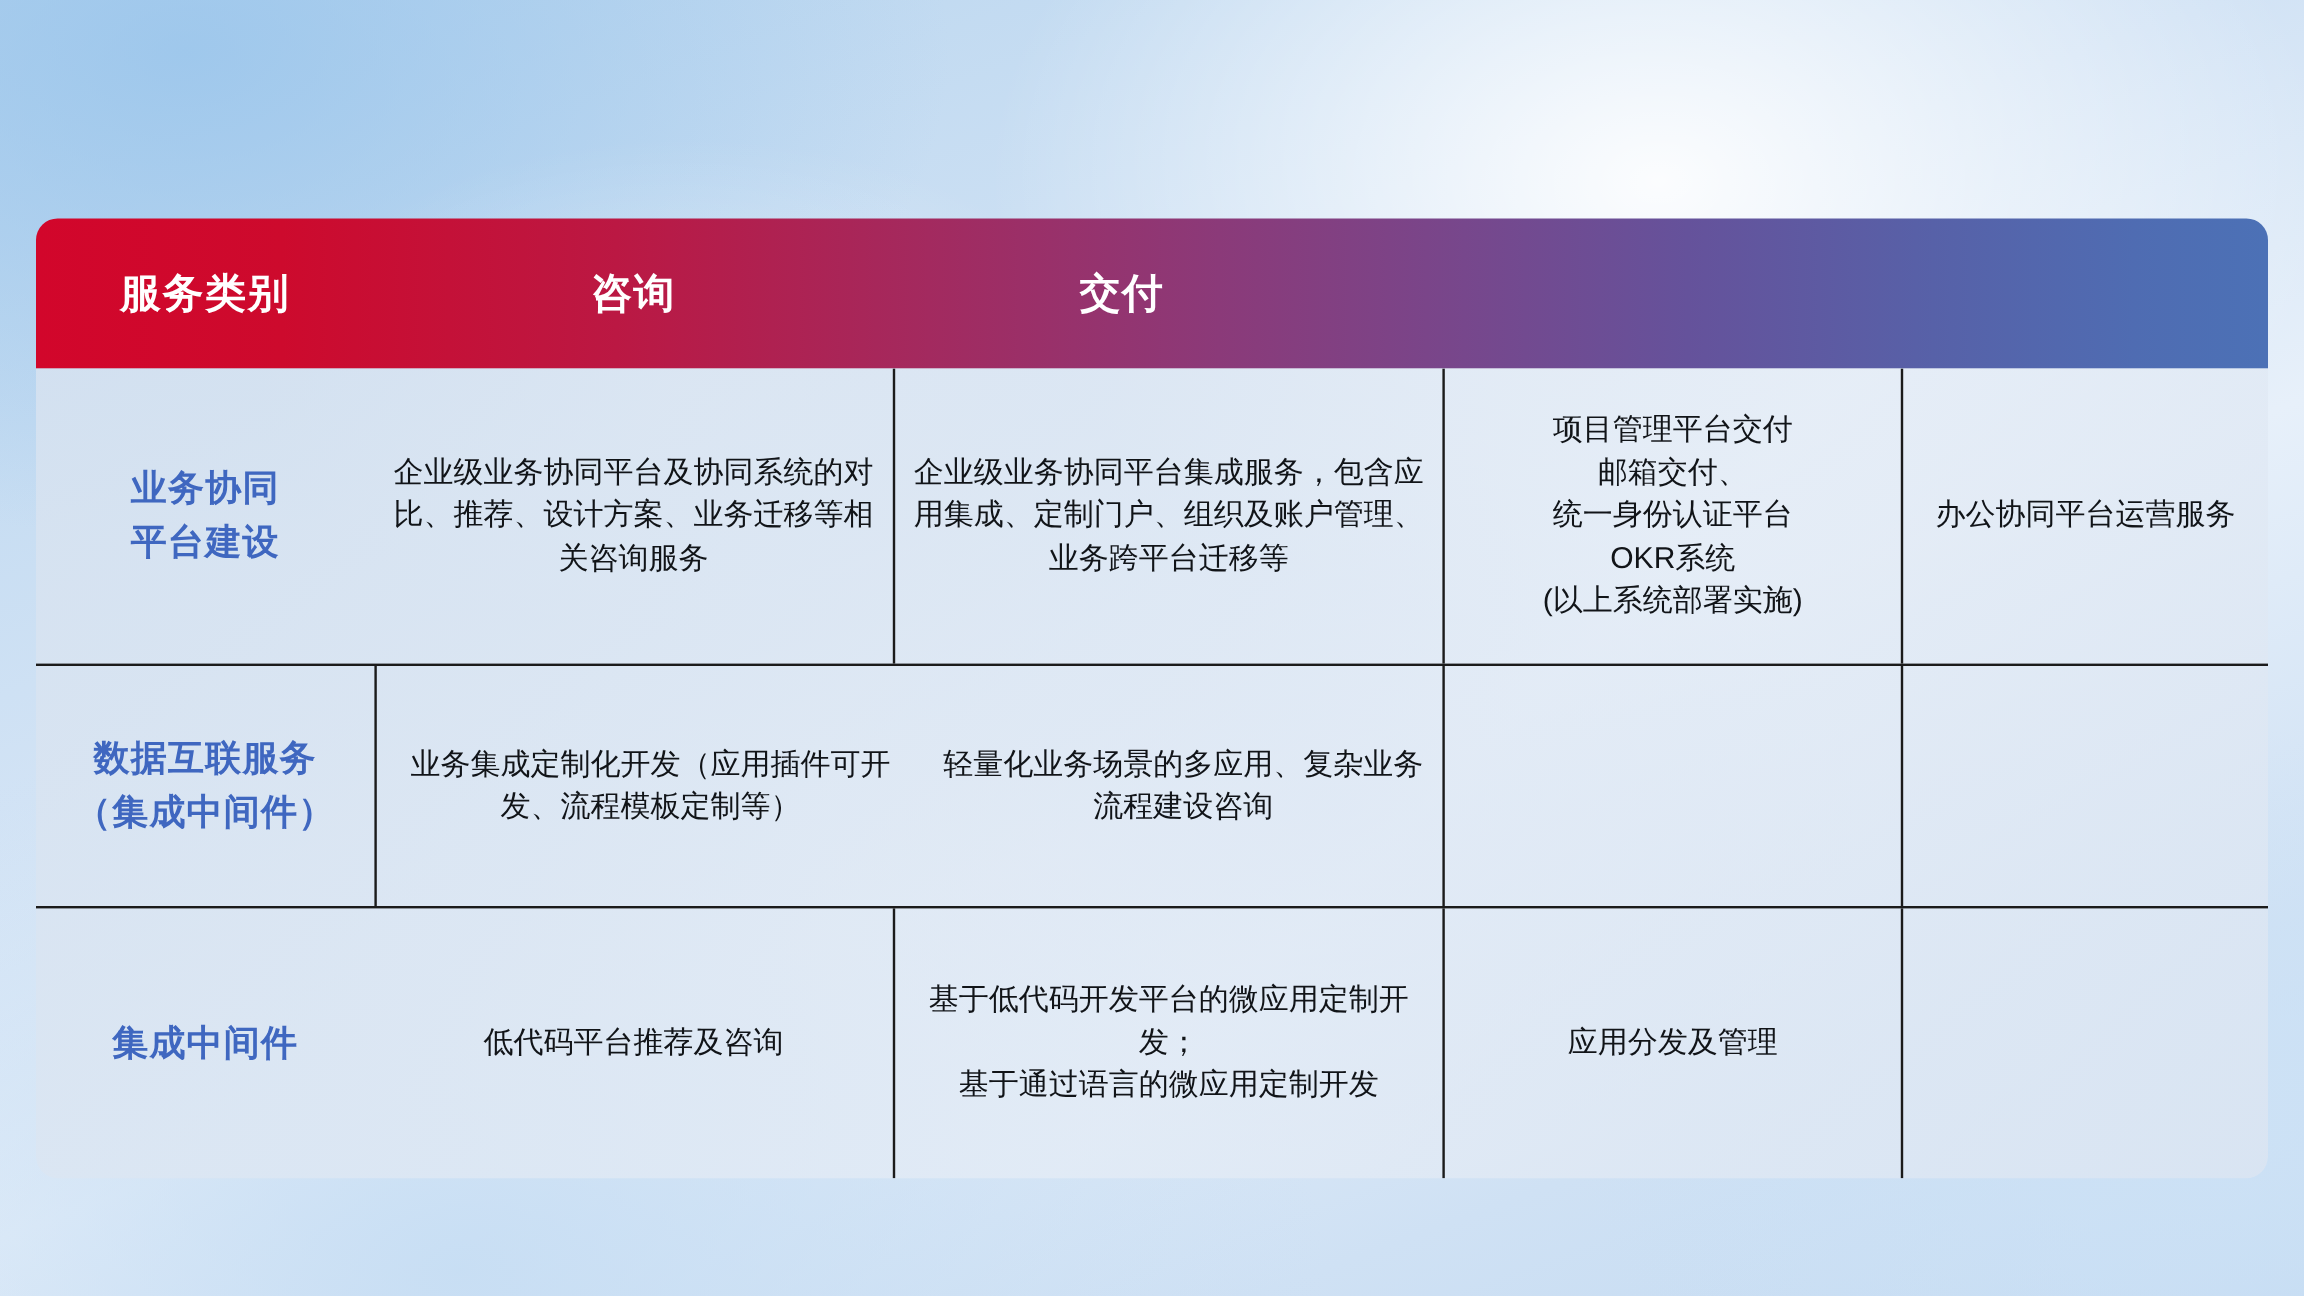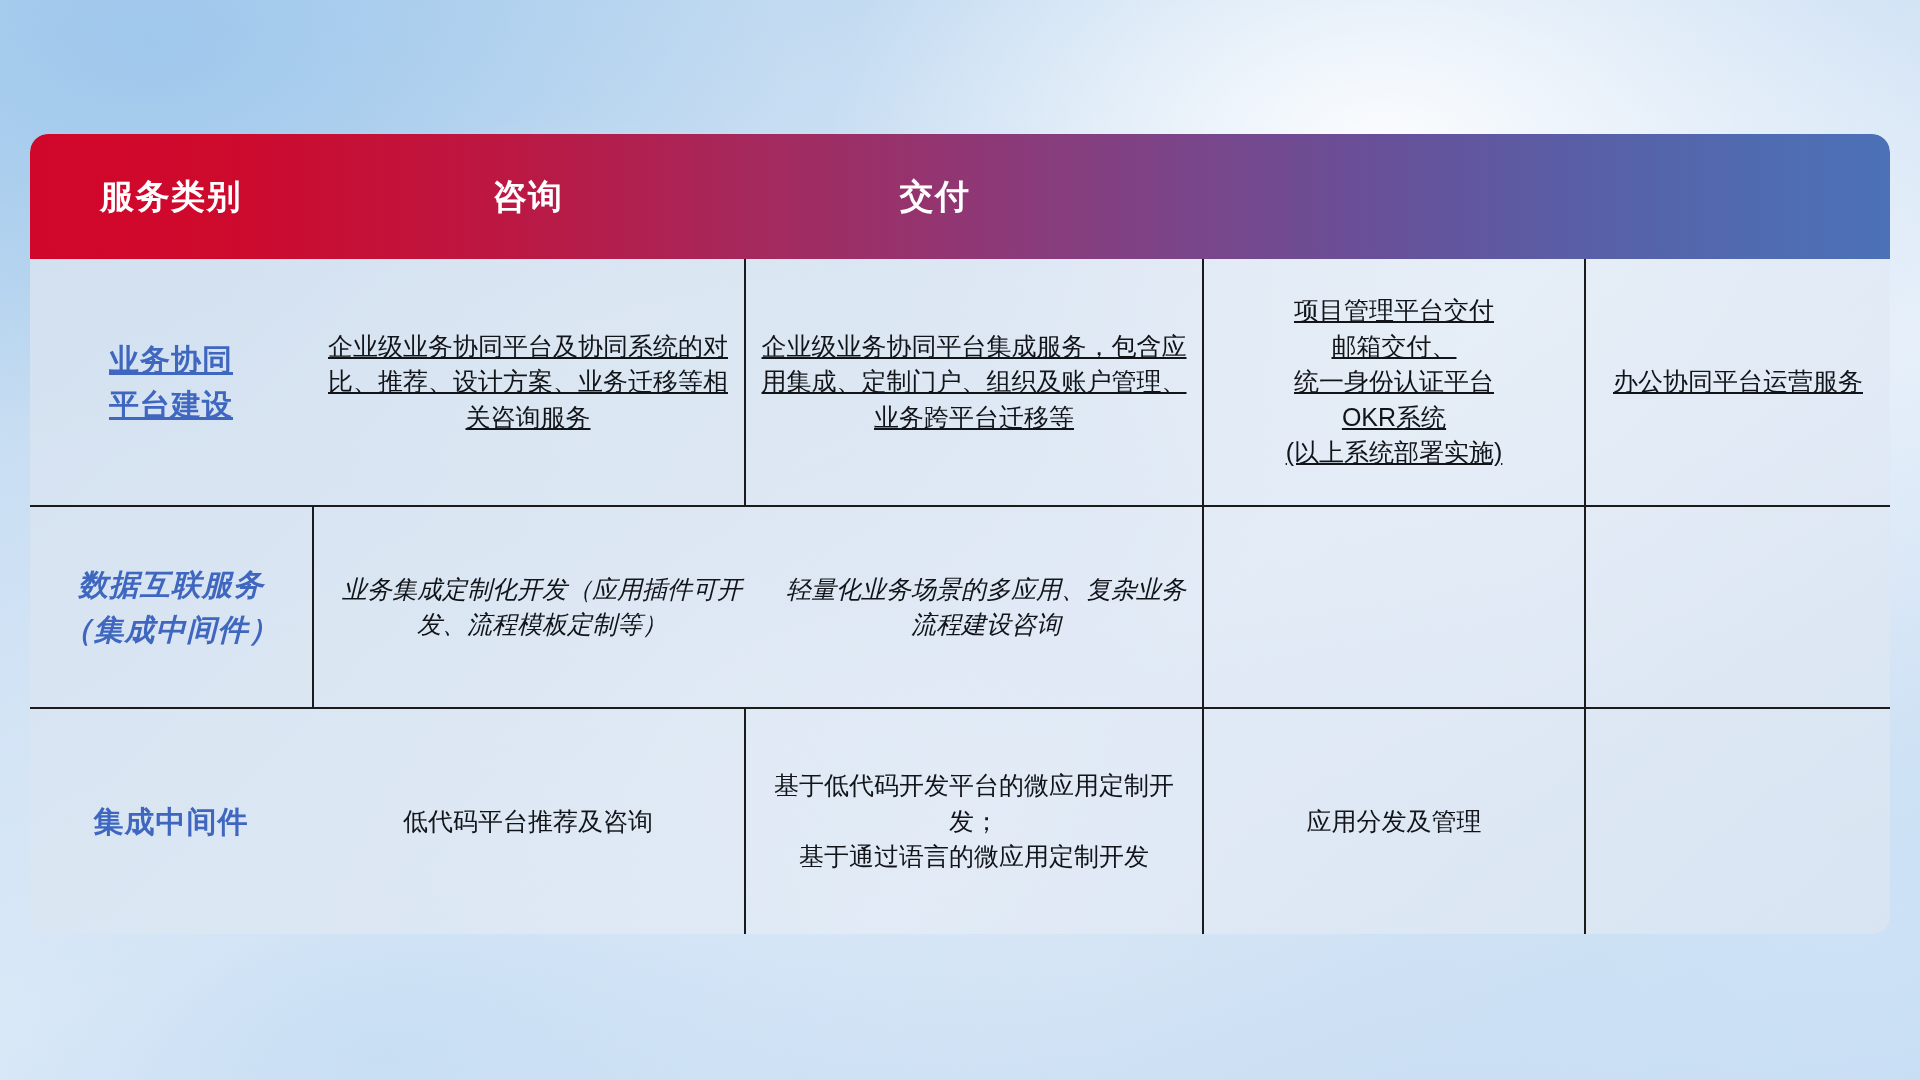--- a/index.html
+++ b/index.html
@@ -65,6 +65,7 @@
         #4c71b6 100%);
     align-items: center;
     overflow: hidden;
+    margin-top: 48px;
   }
   .th {
     display: flex;

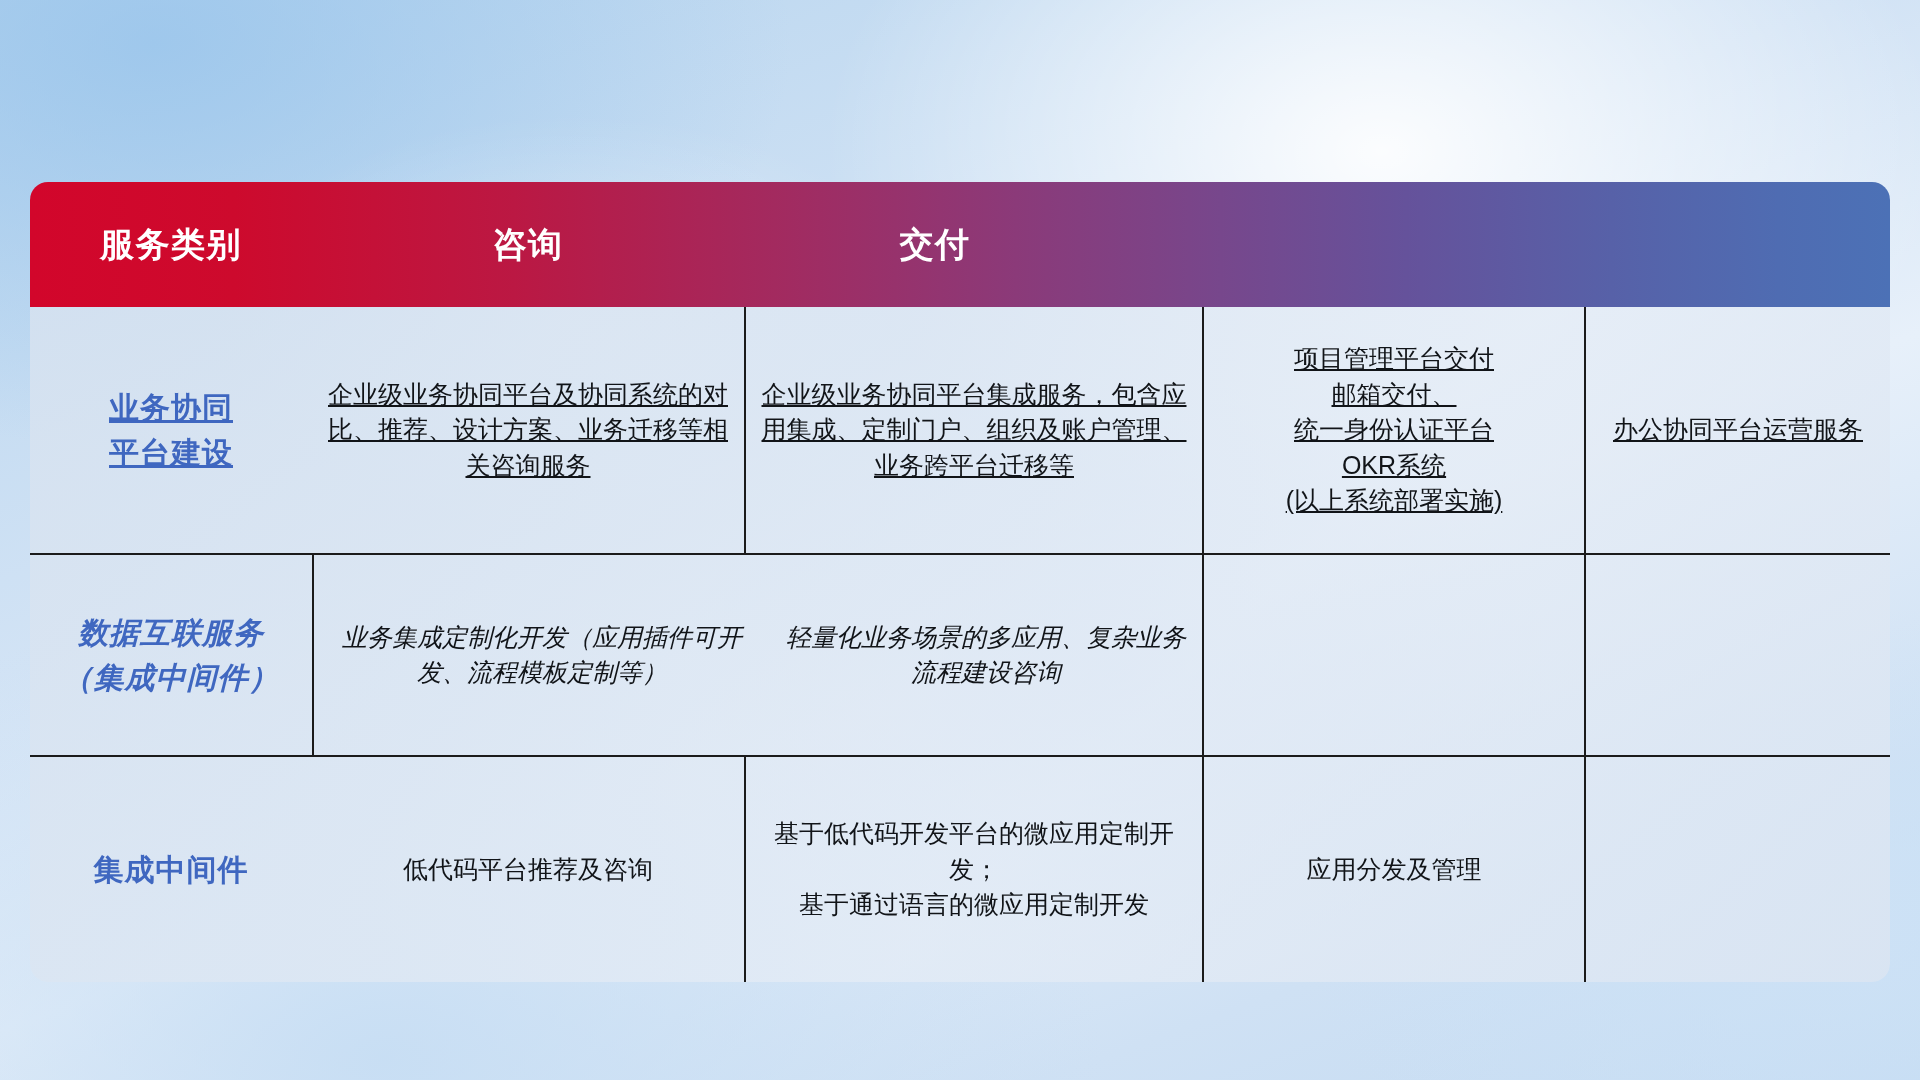--- a/index.html
+++ b/index.html
@@ -124,7 +124,7 @@
   .c5 { width: 306px; flex: 0 0 306px; }
 
   
-  .row-1 .td { min-height: 246px; text-decoration: underline; }
+  .row-1 .td { min-height: 246px; }
   .row-2 .td { min-height: 200px; font-style: italic; }
   .row-3 .td { min-height: 225px; }
 

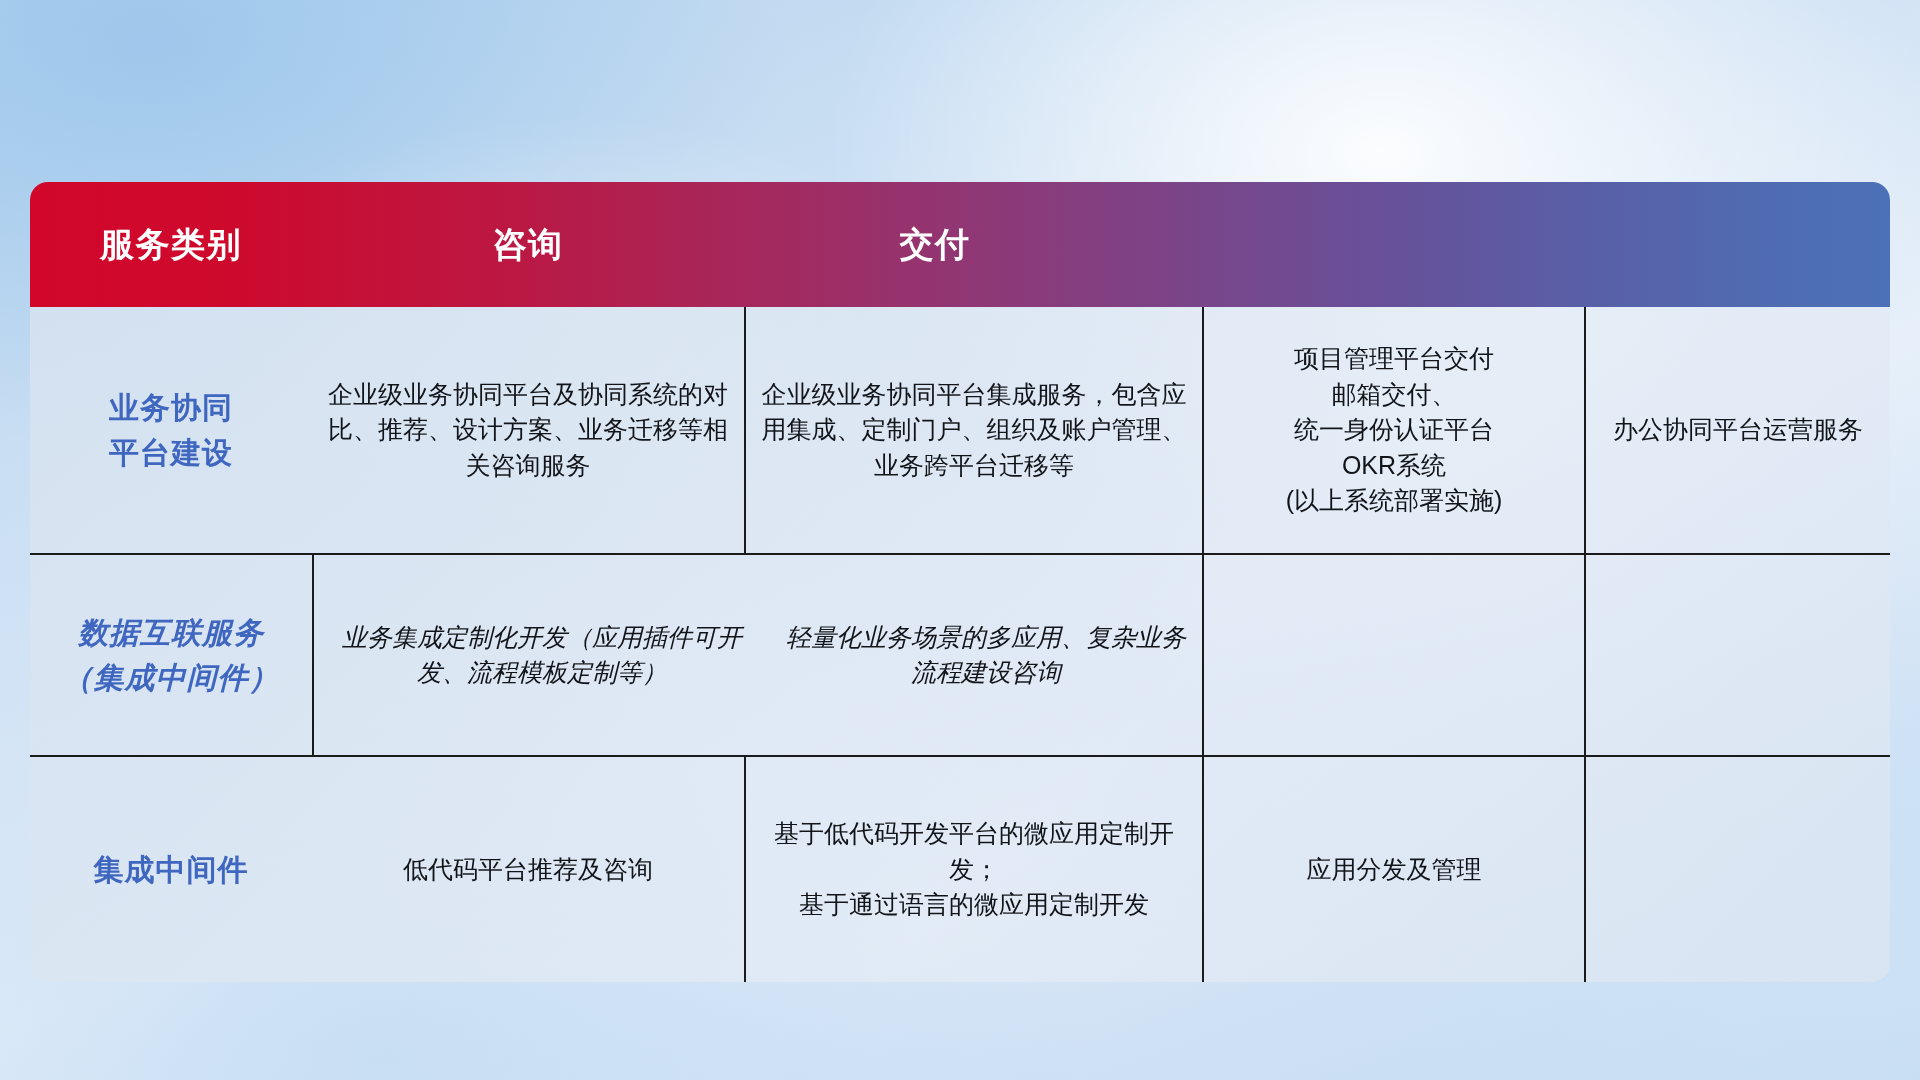--- a/index.html
+++ b/index.html
@@ -125,7 +125,7 @@
 
   
   .row-1 .td { min-height: 246px; }
-  .row-2 .td { min-height: 200px; font-style: italic; }
+  .row-2 .td { min-height: 200px; }
   .row-3 .td { min-height: 225px; }
 
   .cell-text { white-space: pre-line; }

